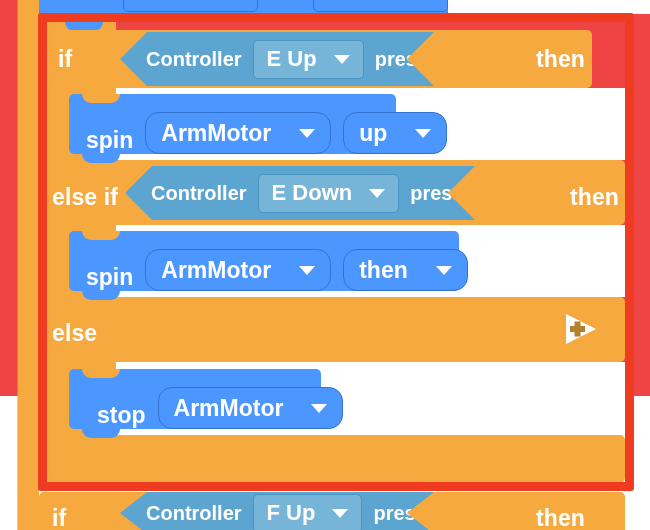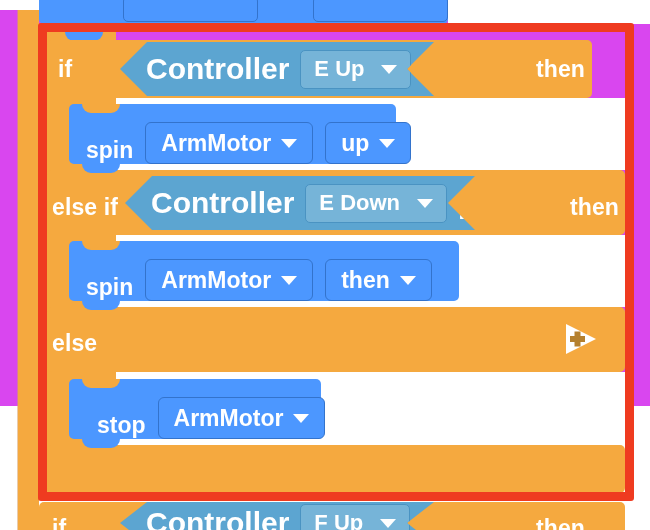--- a/index.html
+++ b/index.html
@@ -9,7 +9,7 @@
     font-family: "Liberation Sans", sans-serif;
     overflow: hidden;
   }
-  #stage { position: relative; width: 650px; height: 396px; background:#d946ef;margin-top:10px; }
+  #stage { position: relative; width: 650px; height: 396px; background:#ef4444; }
 
   
   .outer-arm {

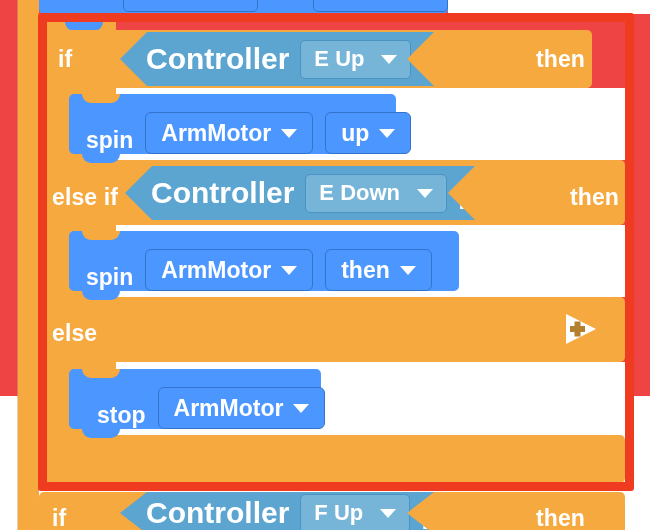--- a/index.html
+++ b/index.html
@@ -83,7 +83,7 @@
     clip-path: polygon(27px 0, 100% 0, calc(100% - 27px) 50%, 100% 100%, 27px 100%, 0 50%);
   }
   .hex-word {
-    color:#fff; font-size:30px; font-weight:bold; white-space:nowrap;
+    color:#fff; font-size:20px; font-weight:bold; white-space:nowrap;
   }
   .hex-dd {
     background:#76B4D8; border:1px solid #4A93C2; border-radius:5px;

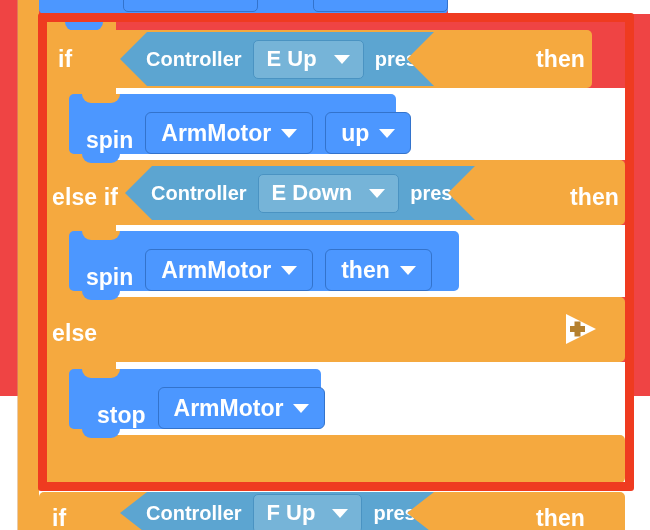--- a/index.html
+++ b/index.html
@@ -113,9 +113,9 @@
     color:#fff; font-size:23px; font-weight:bold; white-space:nowrap; margin-right:12px;
   }
   .stmt-dd {
-    background:#4C97FF; border:1px solid #3373CC; border-radius:6px;
+    background:#4C97FF; border:1px solid #3373CC; border-radius:14px;
     height:42px; margin-right:12px;
-    display:flex; align-items:center; gap:10px;
+    display:flex; align-items:center; gap:28px;
     padding:0 15px;
   }
   .stmt-dd .lbl { color:#fff; font-size:23px; font-weight:bold; white-space:nowrap; }

